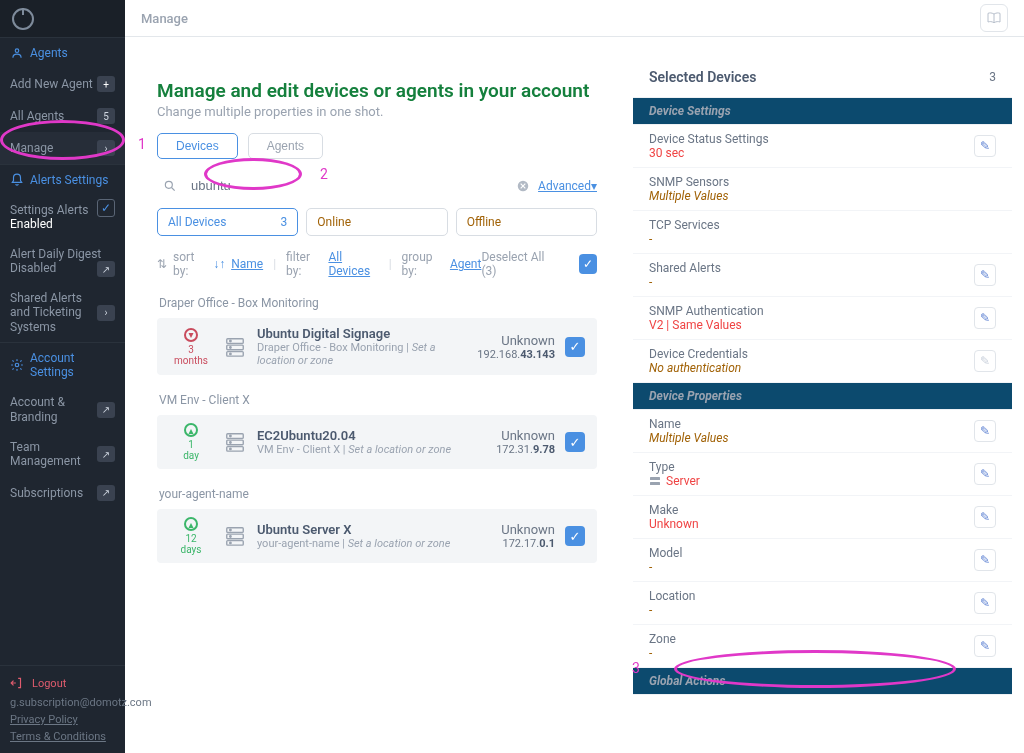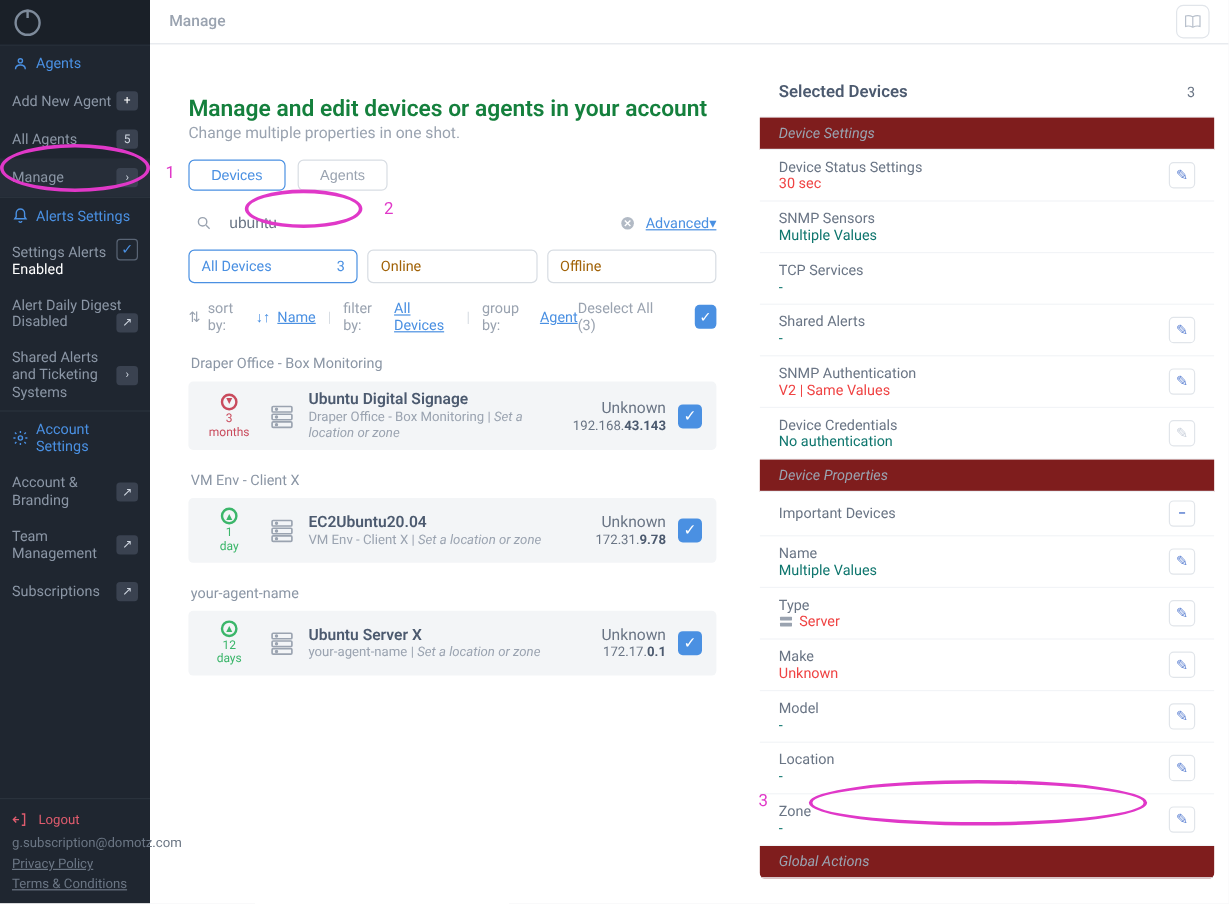--- a/index.html
+++ b/index.html
@@ -68,7 +68,7 @@
   .right{flex:1;display:flex;flex-direction:column;background:#fff;border-radius:6px;overflow:hidden;font-size:12px;}
   .r-head{display:flex;justify-content:space-between;align-items:center;padding:12px 16px;border-bottom:1px solid #eef1f4;}
   .r-head .t{color:#4c5a6f;font-weight:600;font-size:14px;}
-  .r-sec{color:#9aa3b0;font-style:italic;padding:6px 16px;background:#7f1d1d;border-bottom:1px solid #eef1f4;}
+  .r-sec{color:#9aa3b0;font-style:italic;padding:6px 16px;background:#0c4a6e;border-bottom:1px solid #eef1f4;font-weight:bold;}
   .r-row{display:flex;justify-content:space-between;align-items:center;padding:7px 16px;border-bottom:1px solid #f2f4f7;}
   .r-row .lab{color:#6a7585;}
   .r-row .val{color:#ef4444;}

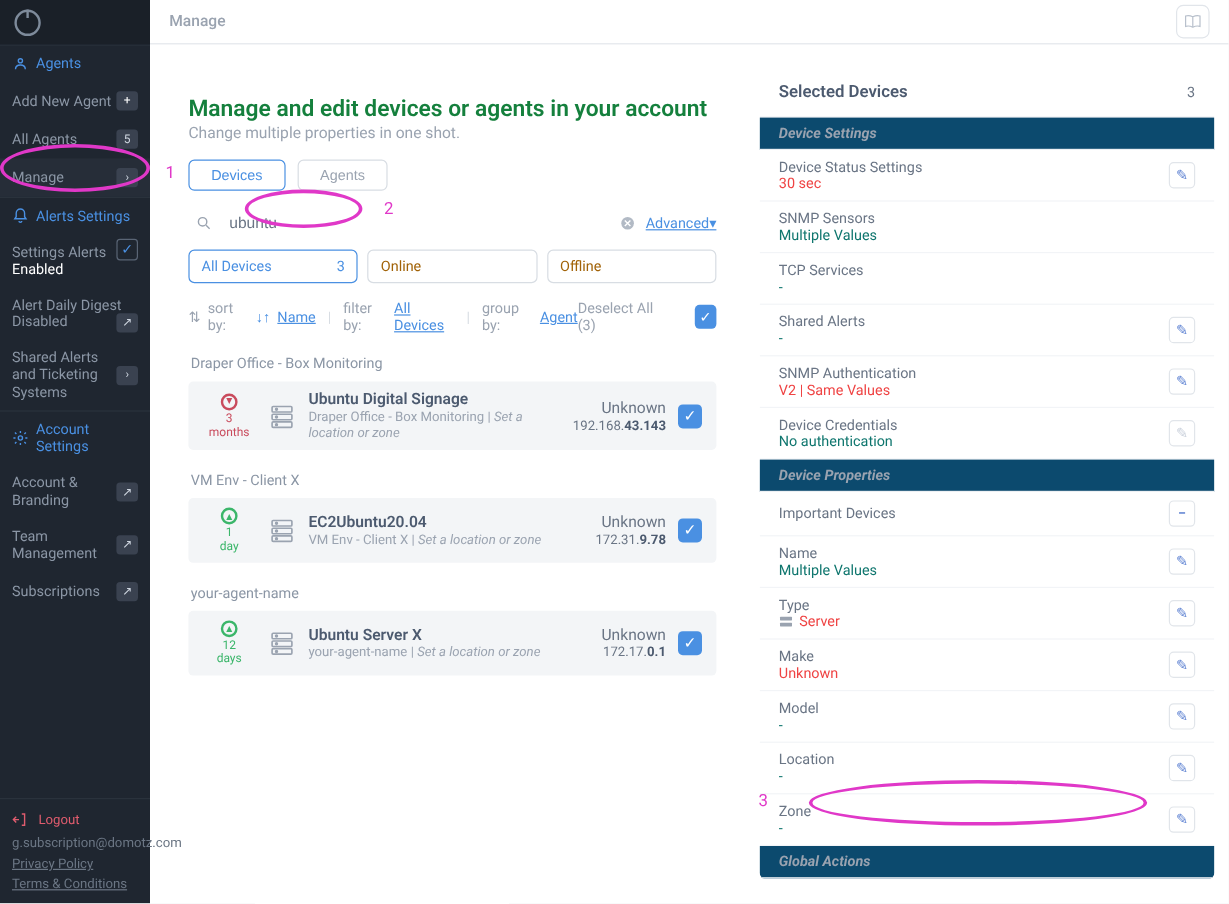--- a/index.html
+++ b/index.html
@@ -72,7 +72,7 @@
   .r-row{display:flex;justify-content:space-between;align-items:center;padding:7px 16px;border-bottom:1px solid #f2f4f7;}
   .r-row .lab{color:#6a7585;}
   .r-row .val{color:#ef4444;}
-  .r-row .val.em{color:#0f766e;}
+  .r-row .val.em{font-style:italic;color:#a16207;}
   .r-row .val.serv{display:flex;align-items:center;gap:5px;}
   .edit-btn{width:22px;height:22px;border:1px solid #e1e5ea;border-radius:4px;display:flex;align-items:center;justify-content:center;color:#5a7fd1;}
   .edit-btn.minus{color:#5a7fd1;font-weight:600;}

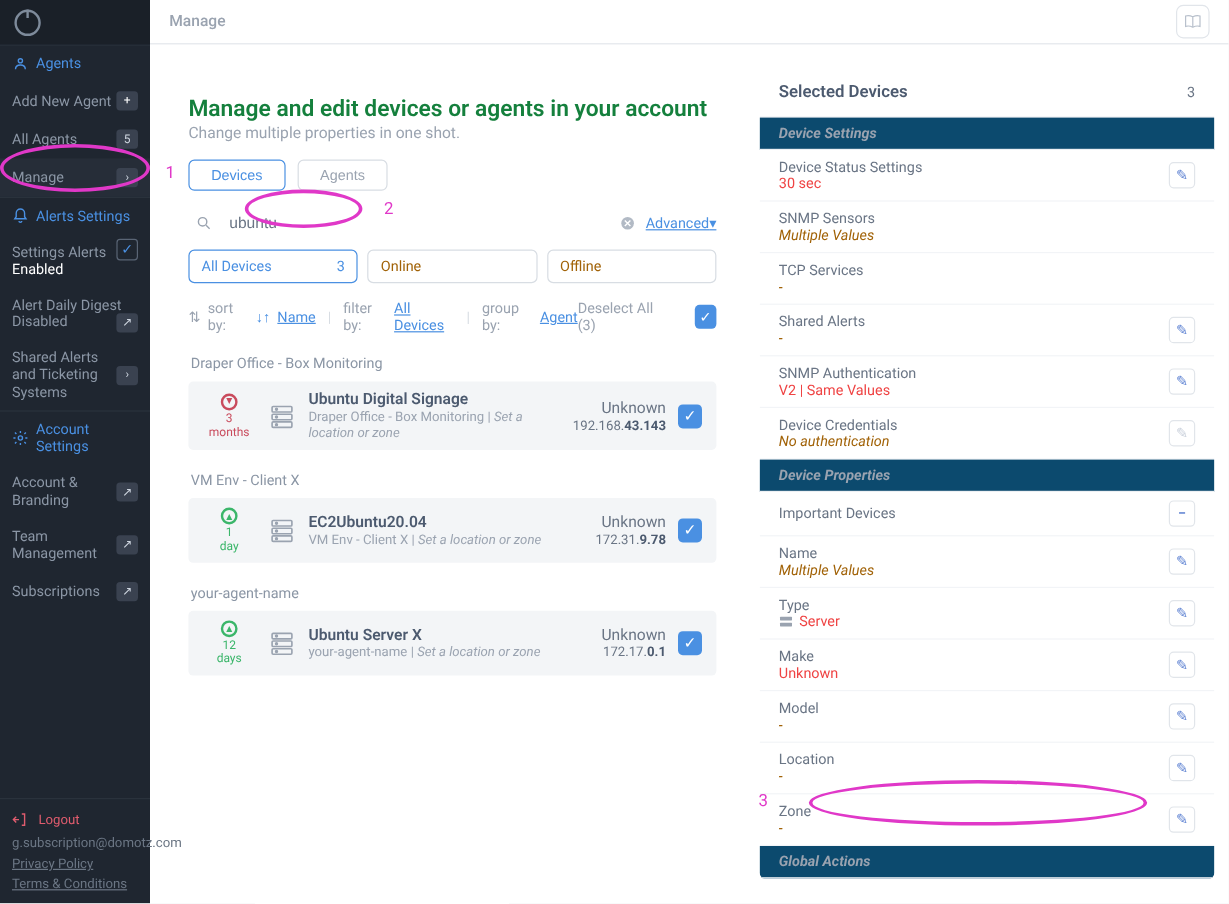--- a/index.html
+++ b/index.html
@@ -368,10 +368,6 @@
 
         <div class="r-sec">Device Properties</div>
         <div class="r-row">
-            <div class="lab">Important Devices</div>
-            <div class="edit-btn minus">−</div>
-          </div>
-        <div class="r-row">
             <div>
               <div class="lab">Name</div>
               <div class="val em">Multiple Values</div>

